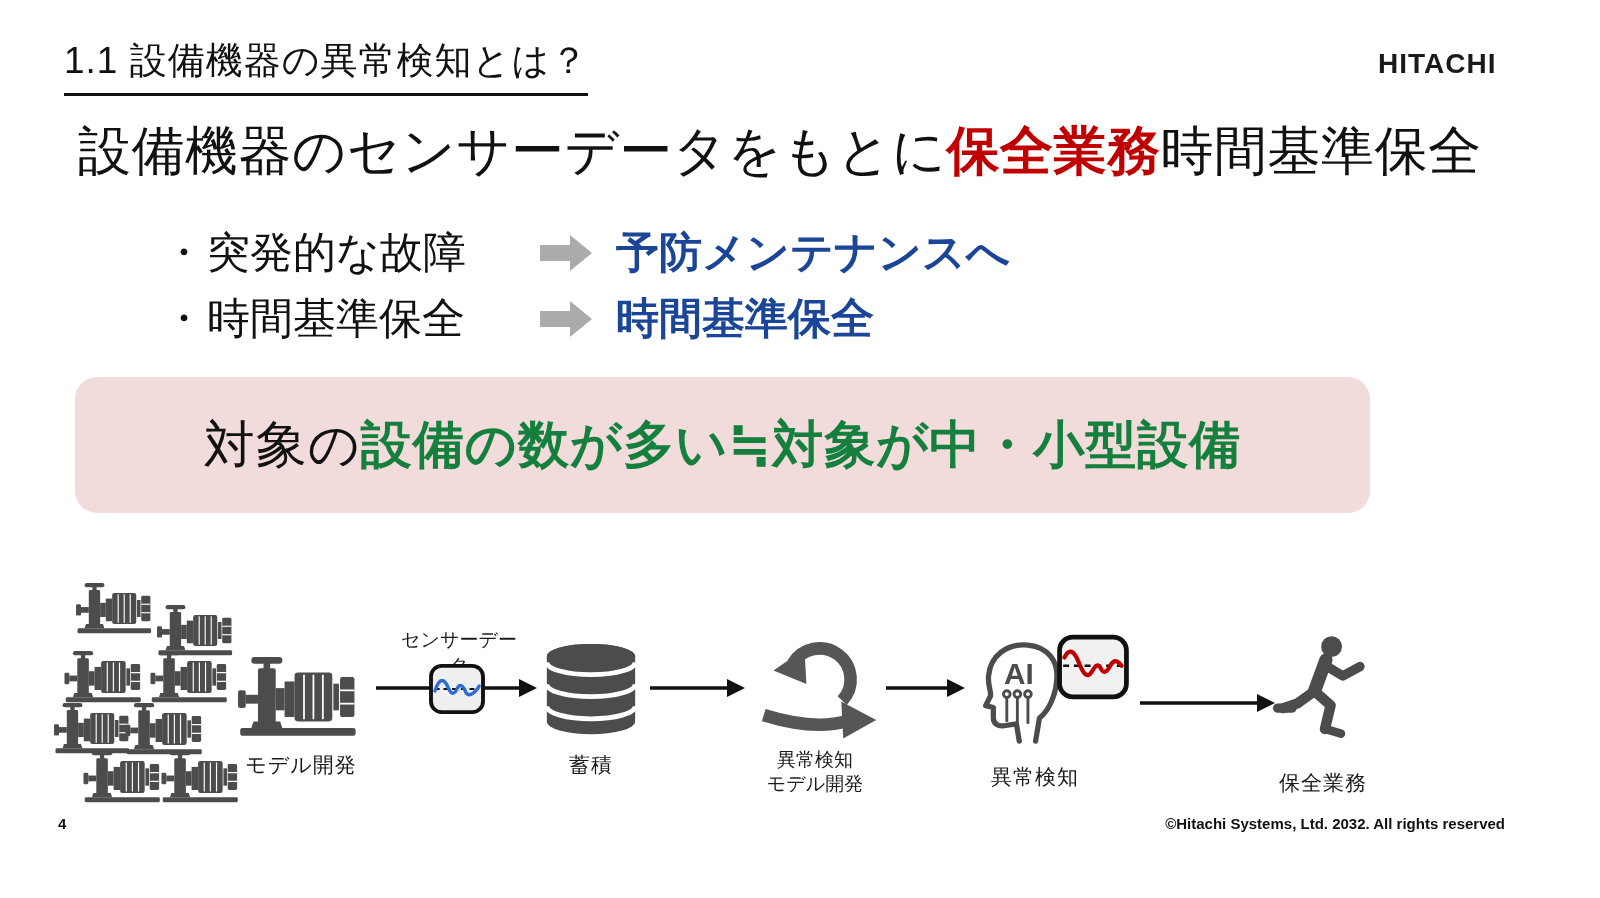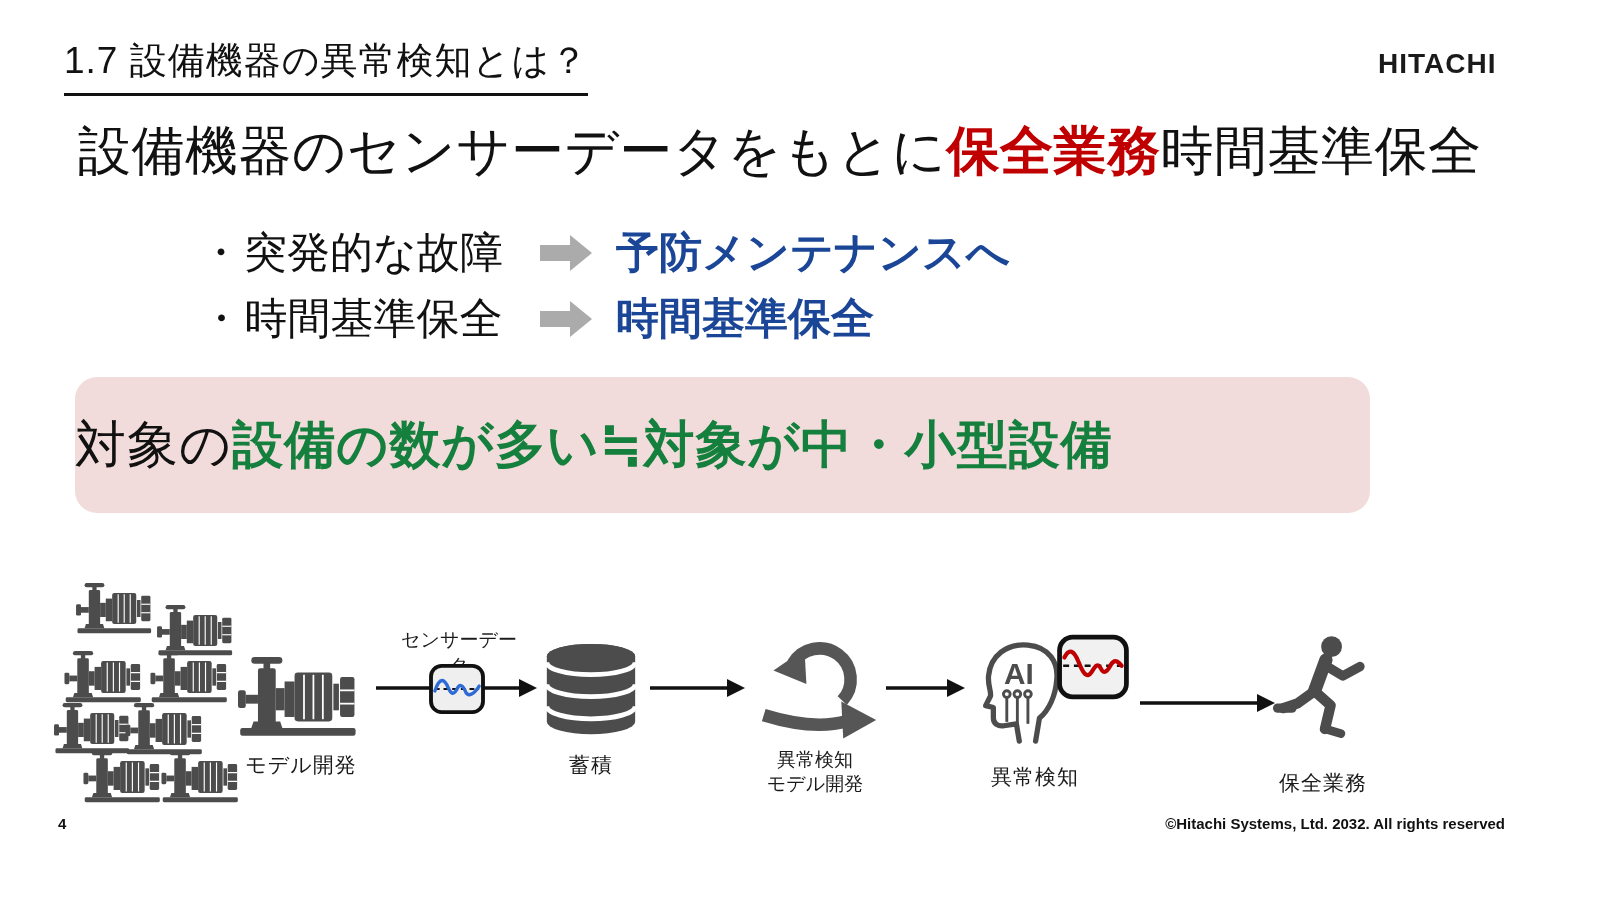--- a/index.html
+++ b/index.html
@@ -71,7 +71,7 @@
 
 <div class="slide">
 
-  <div class="abs page-title">1.7 設備機器の異常検知とは？</div>
+  <div class="abs page-title">1.1 設備機器の異常検知とは？</div>
   <div class="abs logo">HITACHI</div>
 
   <div class="abs headline"><span>設備機器のセンサーデータをもとに</span><span class="hl">保全業務</span><span>時間基準保全</span></div>

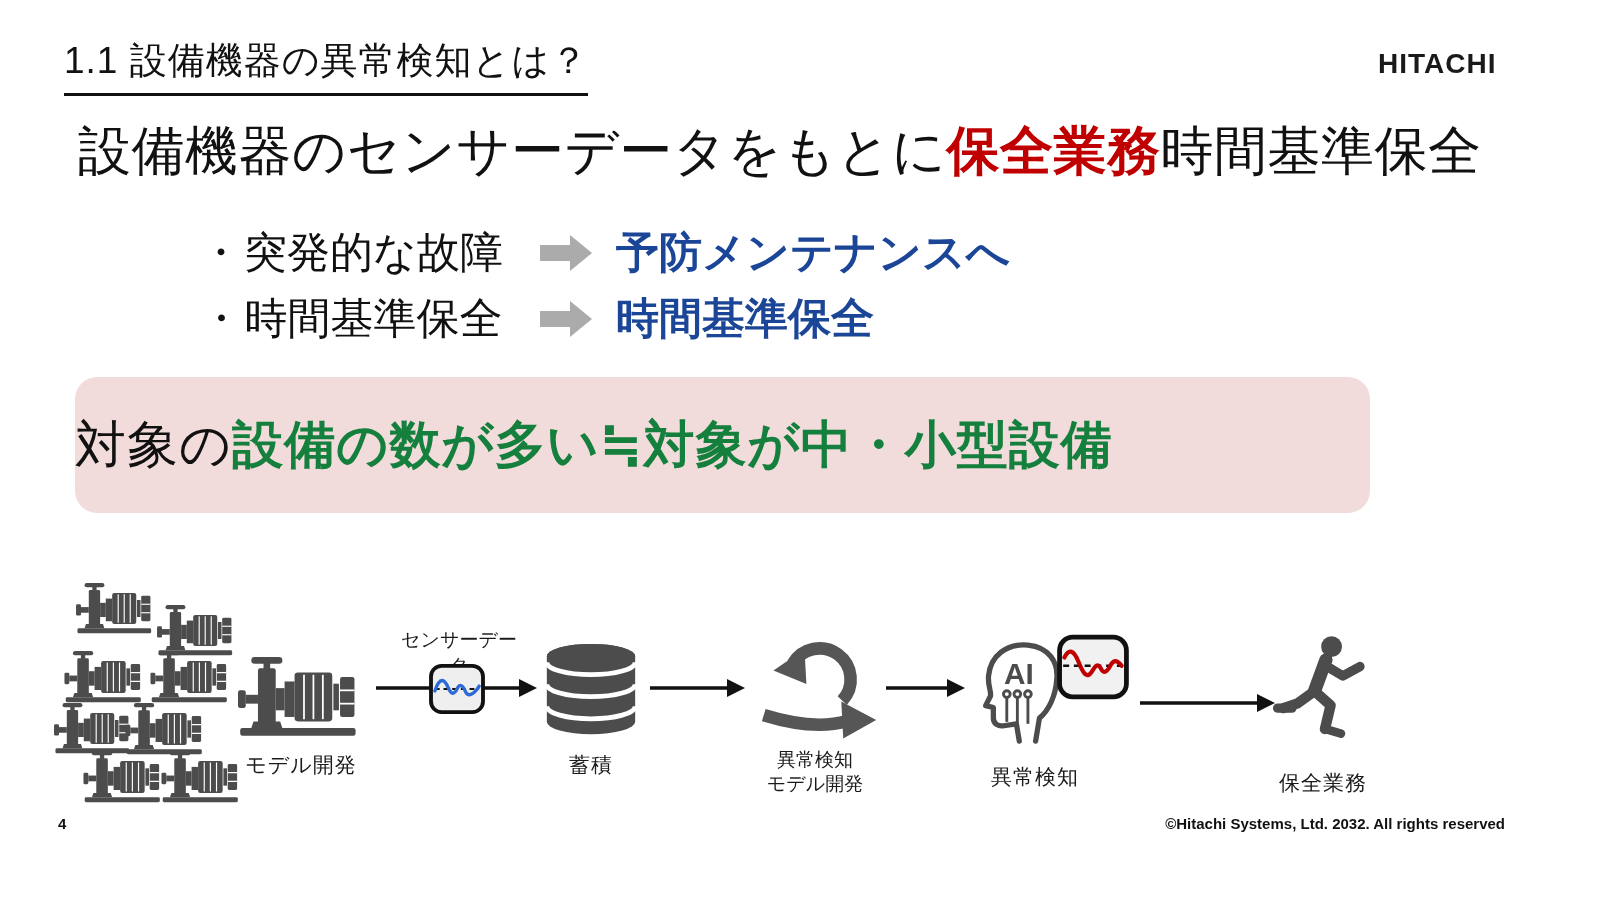--- a/index.html
+++ b/index.html
@@ -21,7 +21,7 @@
   .headline .hl{color:#C00000;font-weight:800;}
   
   .bullet-row{left:162px;font-size:43px;display:flex;align-items:center;white-space:nowrap;}
-  .bullet-row .lbl{width:378px;display:inline-block;text-align:center;}
+  .bullet-row .lbl{width:378px;display:inline-block;}
   .bullet-row .marker{margin-right:2px;}
   .block-arrow{width:52px;height:40px;margin-right:24px;flex:0 0 auto;}
   .bullet-row .result{color:#1B4697;font-weight:800;}

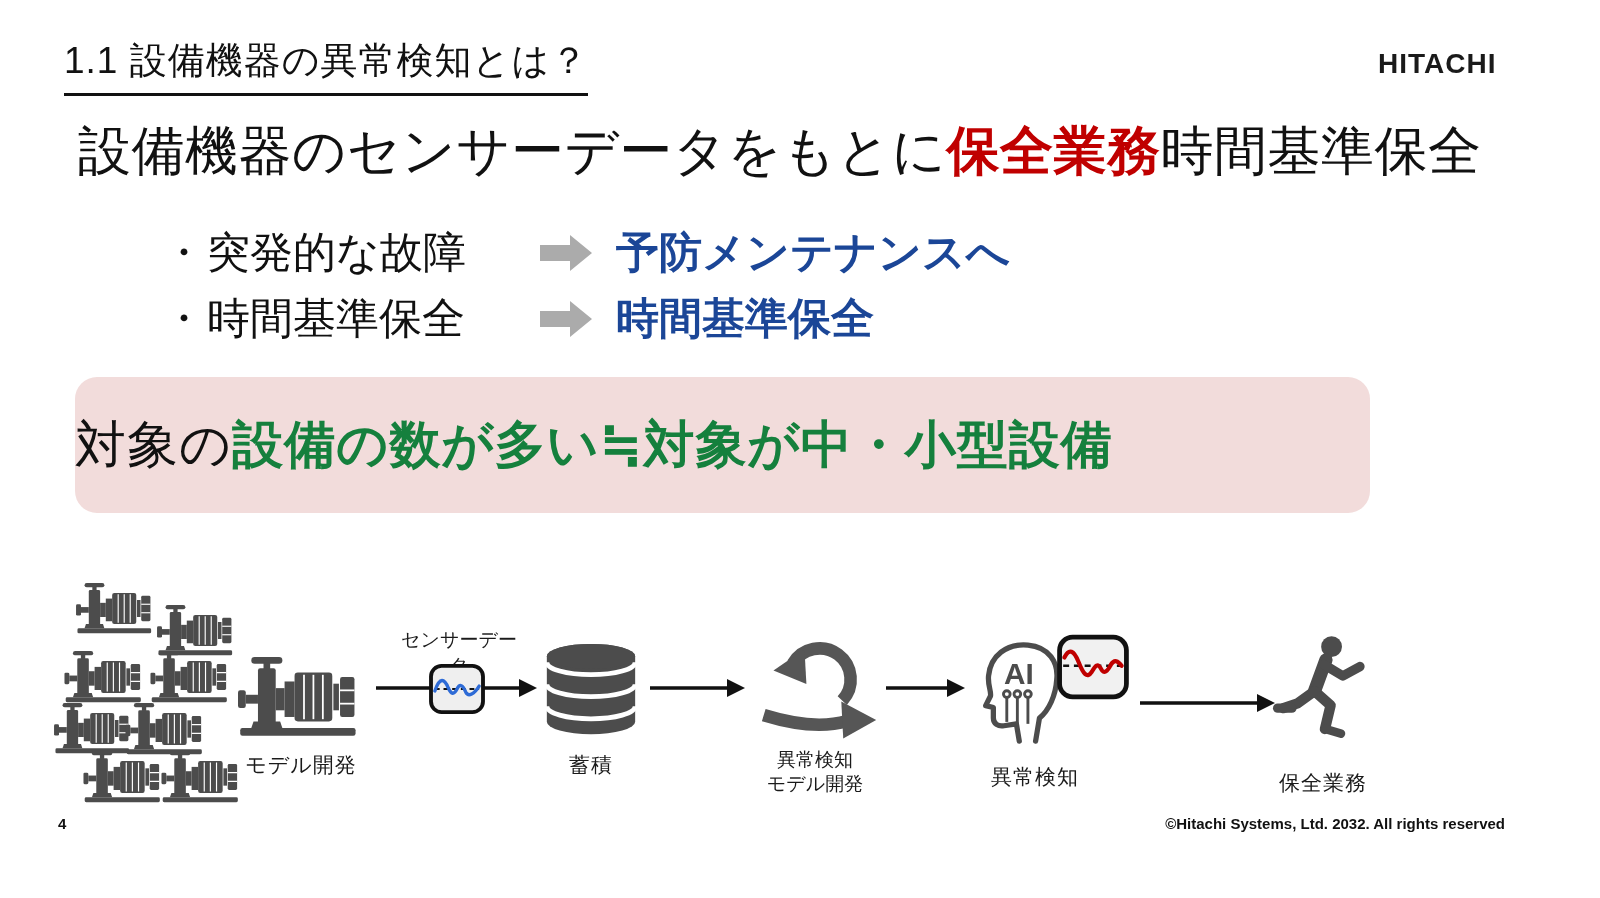--- a/index.html
+++ b/index.html
@@ -28,7 +28,7 @@
   
   .callout{
     left:75px;top:377px;width:1295px;height:136px;background:#F2DCDB;border-radius:22px;
-    display:flex;align-items:center;justify-content:flex-start;font-size:51px;letter-spacing:1px;white-space:nowrap;
+    display:flex;align-items:center;justify-content:center;font-size:51px;letter-spacing:1px;white-space:nowrap;
   }
   .callout .hl{color:#15803d;font-weight:800;}
   

